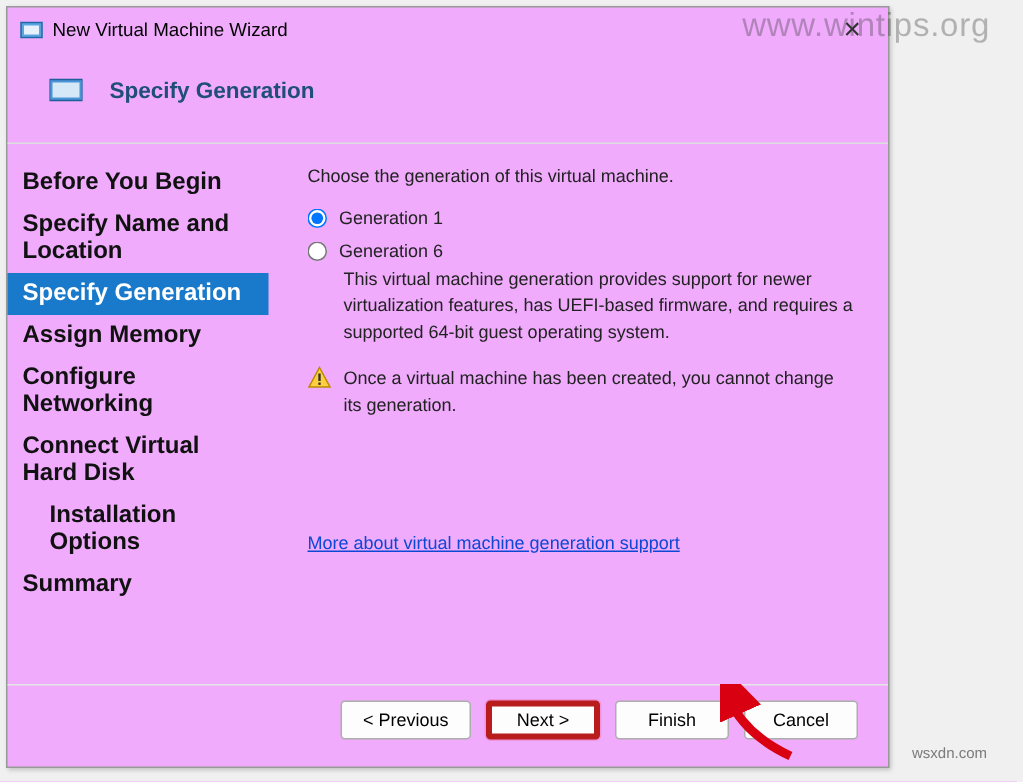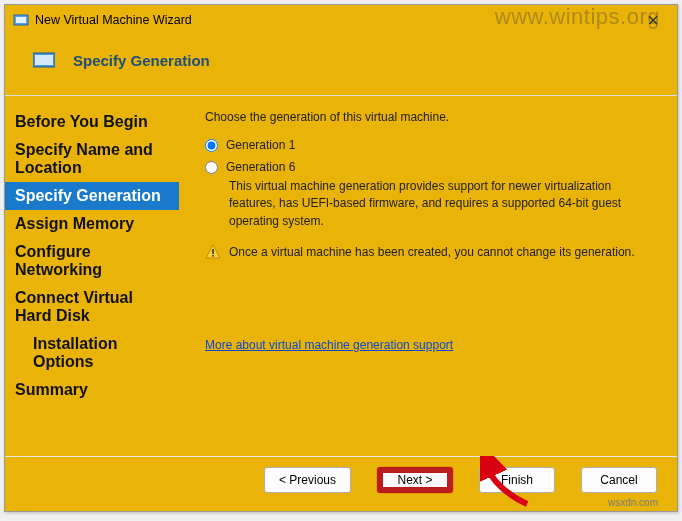--- a/index.html
+++ b/index.html
@@ -4,7 +4,7 @@
   <style>
     * { box-sizing: border-box; margin: 0; padding: 0; }
     body { font-family: "Segoe UI", Tahoma, sans-serif; font-size: 12px; color: #000; background: #f0f0f0; width: 682px; height: 521px; position: relative; overflow: hidden; }
-    .dialog { position: absolute; left: 4px; top: 4px; width: 674px; height: 508px; background: #eab308; border: 1px solid #999; box-shadow: 1px 1px 3px rgba(0,0,0,0.2); }
+    .dialog { position: absolute; left: 4px; top: 4px; width: 589px; height: 508px; background: #f0abfc; border: 1px solid #999; box-shadow: 1px 1px 3px rgba(0,0,0,0.2); }
     .titlebar { display: flex; align-items: center; height: 30px; padding: 0 8px; }
     .titlebar-icon { width: 16px; height: 16px; margin-right: 6px; display: inline-block; }
     .titlebar-text { font-size: 12.5px; }

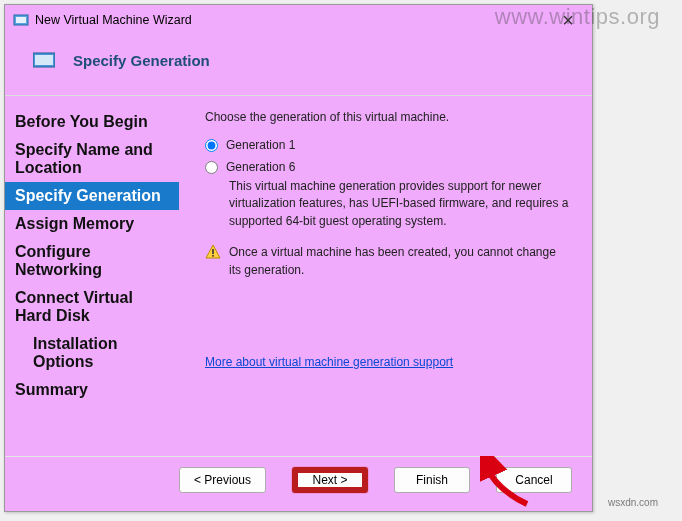--- a/index.html
+++ b/index.html
@@ -28,7 +28,7 @@
     .warn-icon { width: 16px; height: 16px; flex: none; }
     .warn-text { font-size: 12px; line-height: 1.45; }
     .link { color: #0b48d4; text-decoration: underline; font-size: 12px; cursor: pointer; display: inline-block; margin-top: 76px; }
-    .footer { padding: 10px 20px 14px 8px; display: flex; justify-content: flex-end; gap: 26px; border-top: 1px solid #e5e5e5; }
+    .footer { padding: 10px 20px 14px 8px; display: flex; justify-content: flex-end; gap: 10px; border-top: 1px solid #e5e5e5; }
     .btn { min-width: 76px; height: 26px; font-size: 12px; background: #fdfdfd; border: 1px solid #adadad; border-radius: 3px; padding: 0 14px; cursor: pointer; }
     .btn.highlight { border: 6px solid #b91c1c; box-shadow: 0 0 0 1px #e6001a22; }
     .watermark { position: absolute; top: 4px; right: 22px; font-size: 22px; color: rgba(60,60,60,0.35); font-family: Arial, sans-serif; letter-spacing: 0.5px; pointer-events: none; }

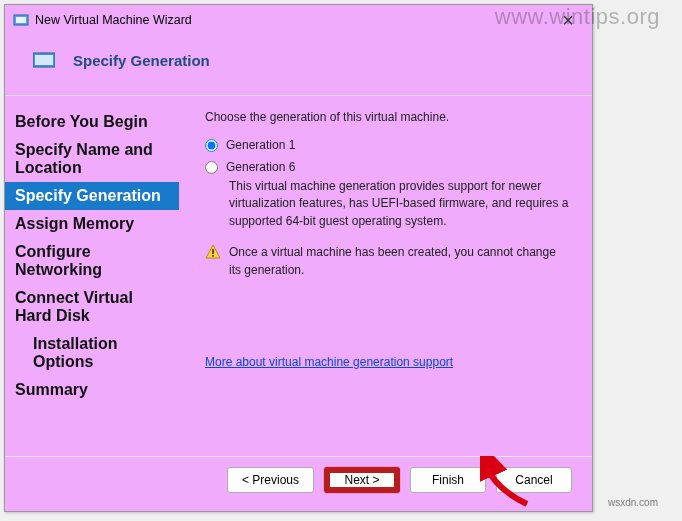--- a/index.html
+++ b/index.html
@@ -30,7 +30,7 @@
     .link { color: #0b48d4; text-decoration: underline; font-size: 12px; cursor: pointer; display: inline-block; margin-top: 76px; }
     .footer { padding: 10px 20px 14px 8px; display: flex; justify-content: flex-end; gap: 10px; border-top: 1px solid #e5e5e5; }
     .btn { min-width: 76px; height: 26px; font-size: 12px; background: #fdfdfd; border: 1px solid #adadad; border-radius: 3px; padding: 0 14px; cursor: pointer; }
-    .btn.highlight { border: 6px solid #b91c1c; box-shadow: 0 0 0 1px #e6001a22; }
+    .btn.highlight { border: 4px solid #b91c1c; box-shadow: 0 0 0 1px #e6001a22; }
     .watermark { position: absolute; top: 4px; right: 22px; font-size: 22px; color: rgba(60,60,60,0.35); font-family: Arial, sans-serif; letter-spacing: 0.5px; pointer-events: none; }
     .watermark2 { position: absolute; bottom: 13px; right: 24px; font-size: 10px; color: #7a7a7a; pointer-events: none; margin-top: 24px; }
     .arrow { position: absolute; left: 480px; top: 456px; pointer-events: none; }

